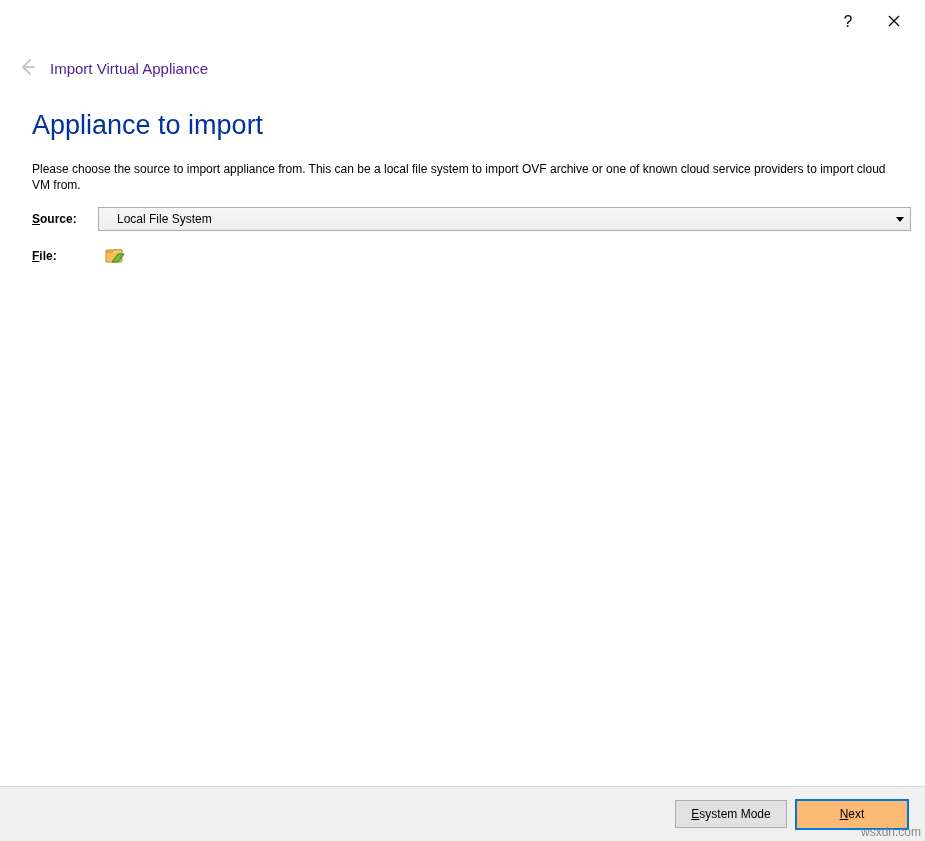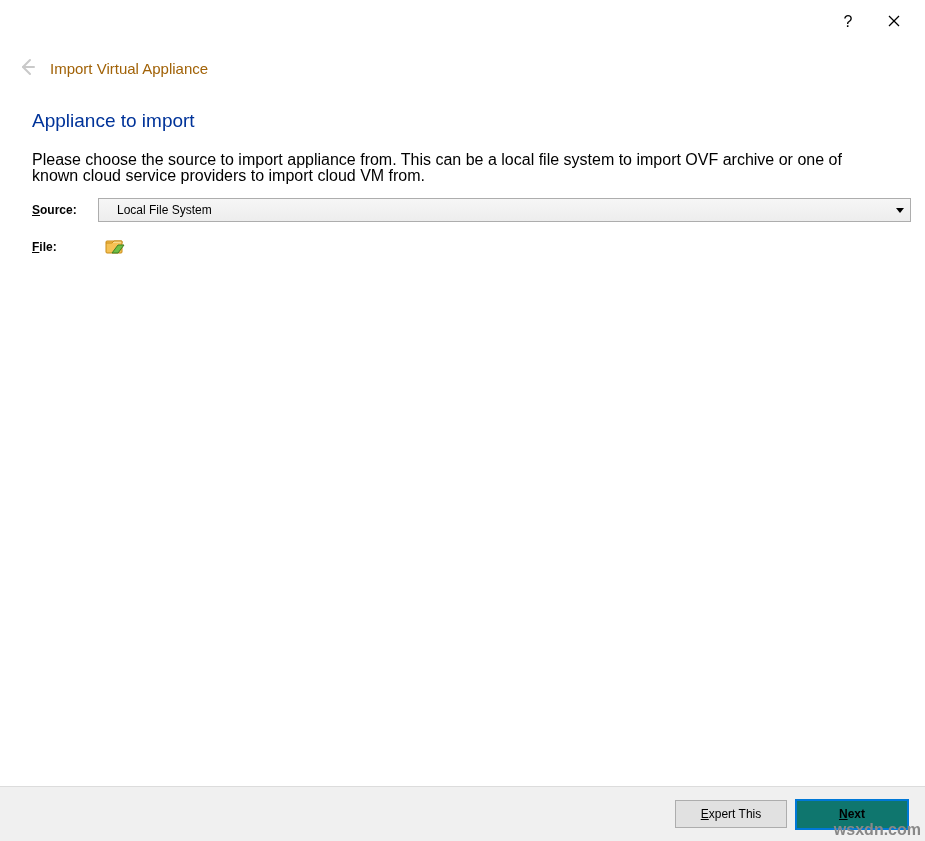--- a/index.html
+++ b/index.html
@@ -62,7 +62,7 @@
   .back-arrow svg { width:18px; height:18px; }
   .wizard-title {
     font-size: 15px;
-    color: #a16207;
+    color: #4c1d95;
   }
 
   

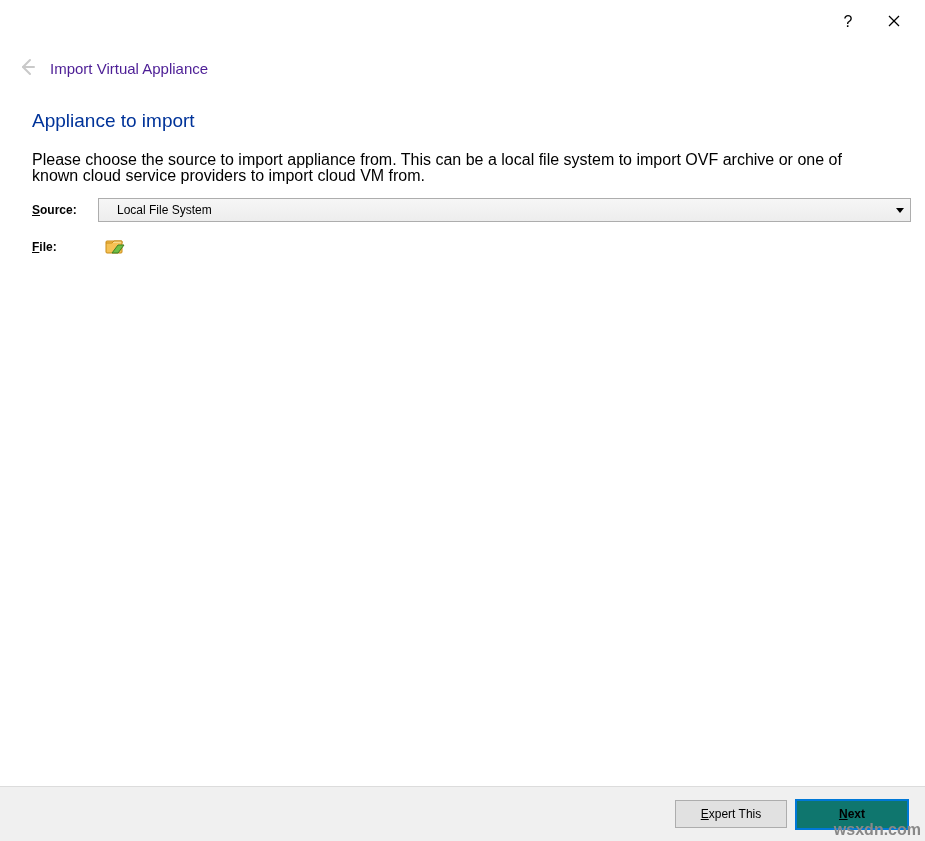--- a/index.html
+++ b/index.html
@@ -74,7 +74,7 @@
     bottom: 60px;
   }
   .page-heading {
-    font-size: 19px;
+    font-size: 27px;
     color: #003399;
     margin: 10px 0 20px 0;
     font-weight: 400;

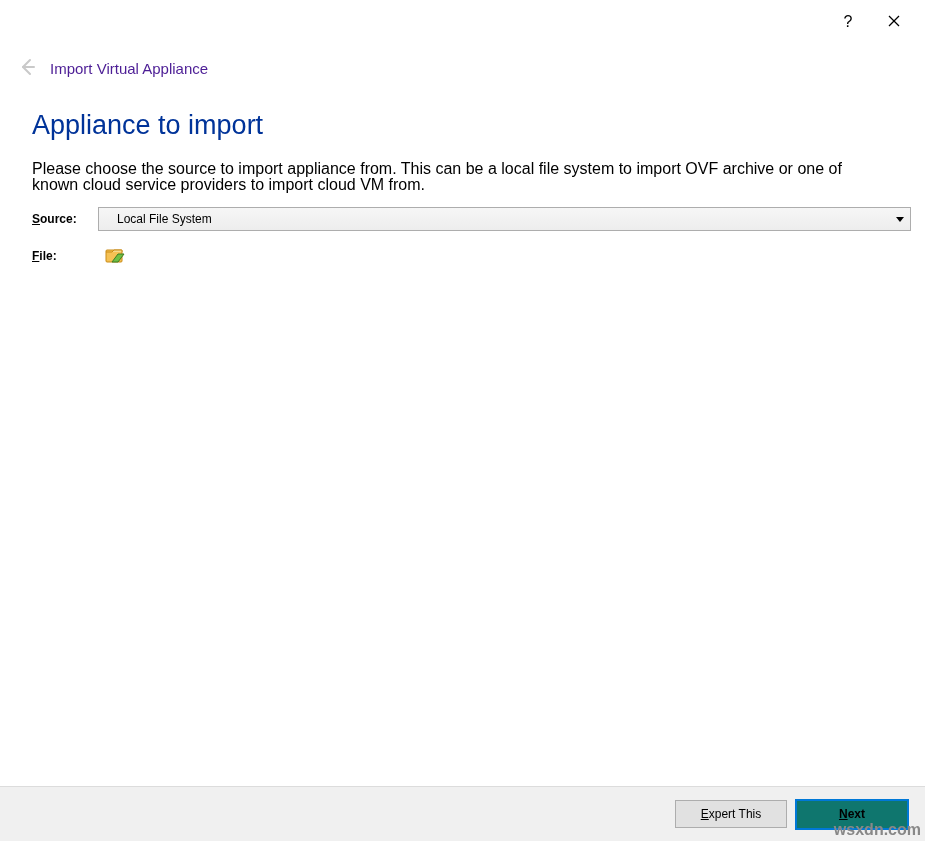--- a/index.html
+++ b/index.html
@@ -80,7 +80,7 @@
     font-weight: 400;
   }
   .description {
-    font-size: 16px;
+    font-size: 12px;
     line-height: 16px;
     margin-bottom: 14px;
     max-width: 860px;

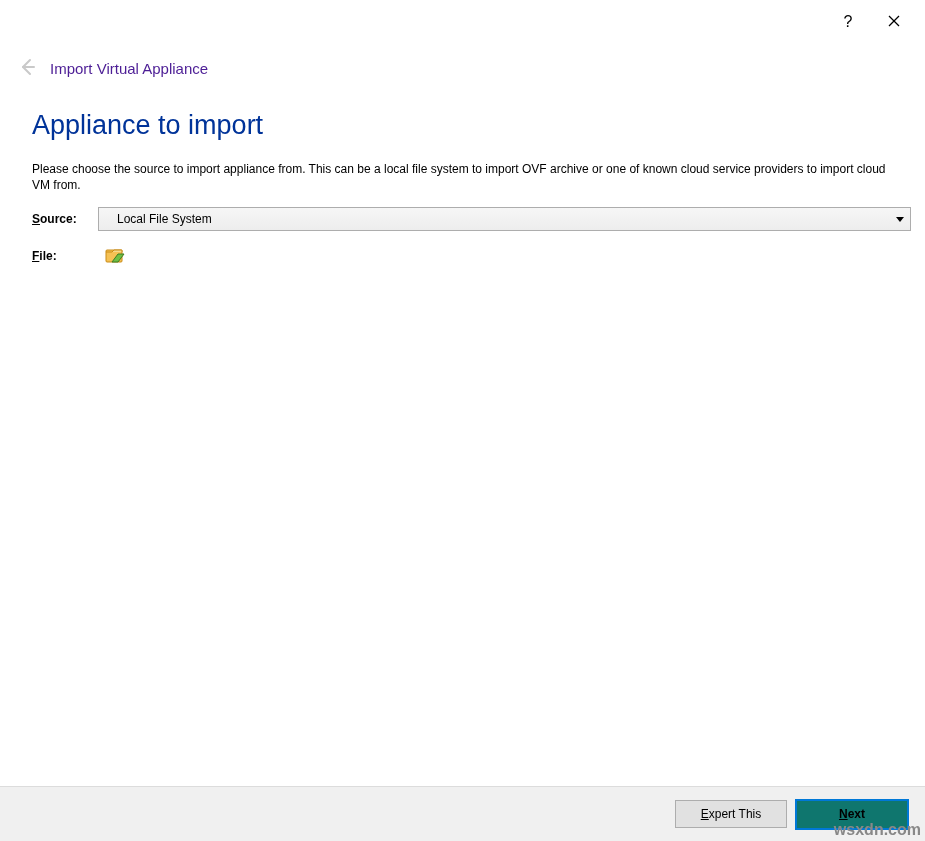--- a/index.html
+++ b/index.html
@@ -246,7 +246,7 @@
 
 <div class="footer">
   <div class="btn">
-    <span><span class="underline-hotkey">E</span><span>xpert This</span></span>
+    <span><span class="underline-hotkey">E</span><span>system Mode</span></span>
   </div>
   <div class="btn default">
     <span><span class="underline-hotkey">N</span><span>ext</span></span>

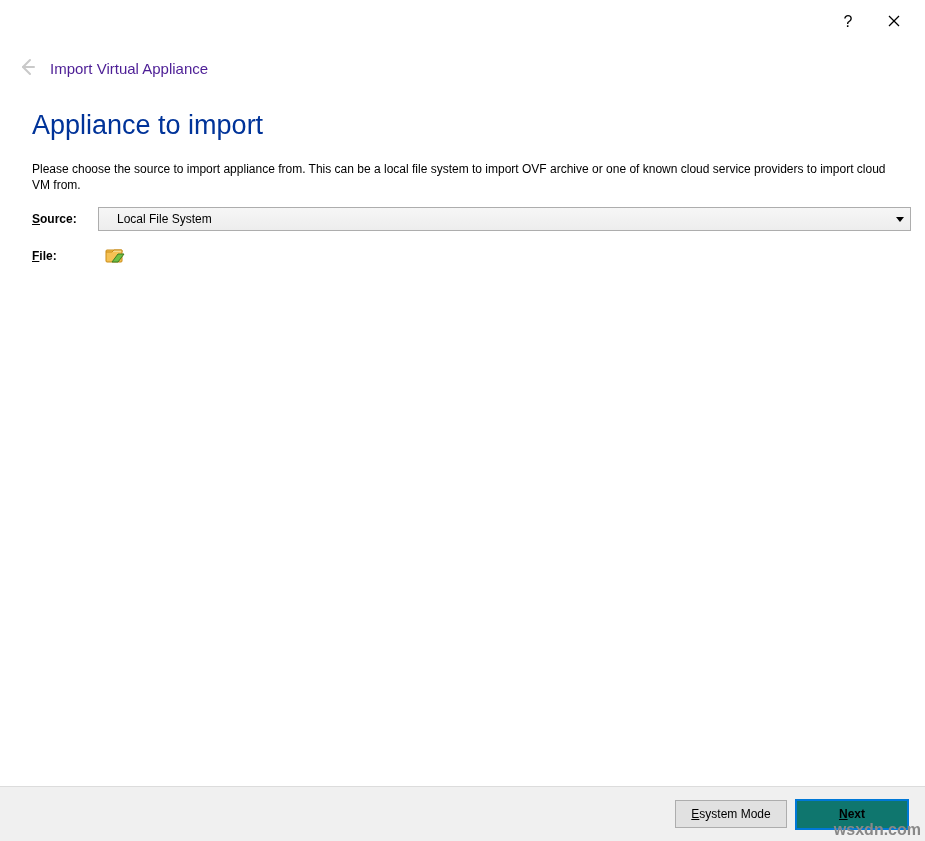--- a/index.html
+++ b/index.html
@@ -165,9 +165,8 @@
   }
   .footer .btn.default {
     border: 2px solid #0078d7;
-    background: #0f766e;
+    background: #fdba74;
     height: 27px;
-    font-weight: bold;
   }
 
   .watermark {

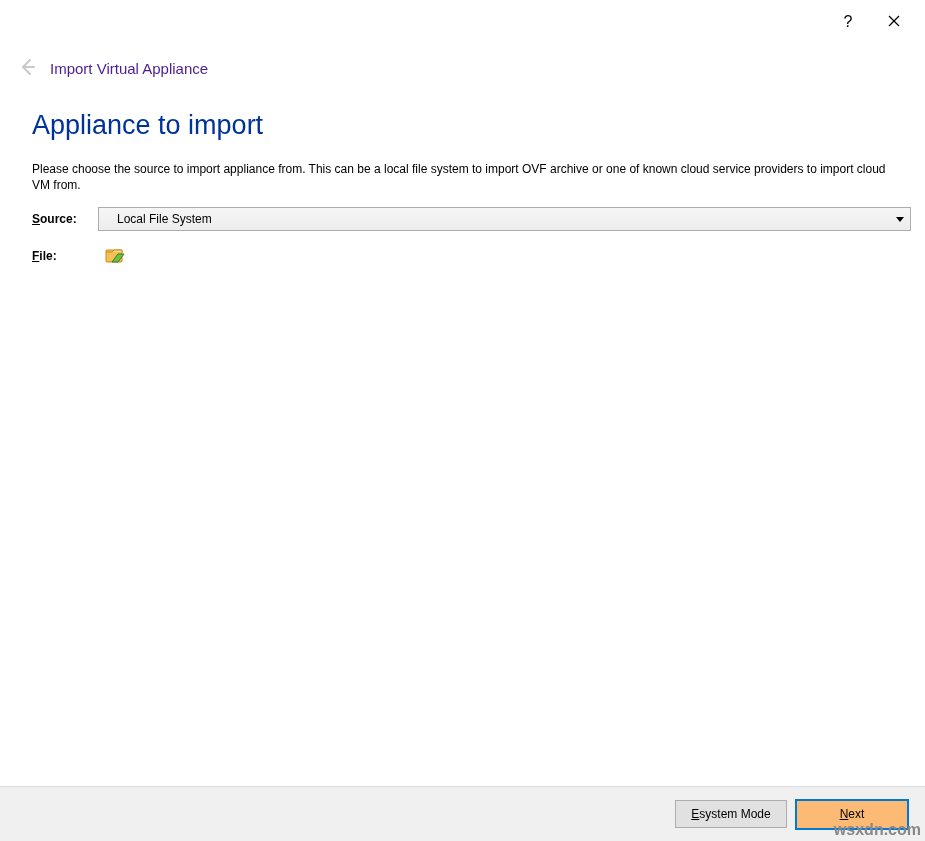--- a/index.html
+++ b/index.html
@@ -173,9 +173,8 @@
     position: absolute;
     right: 4px;
     bottom: 2px;
-    font-size: 16px;
+    font-size: 12px;
     color: #888;
-    font-weight: bold;
   }
 </style>
 </head>

